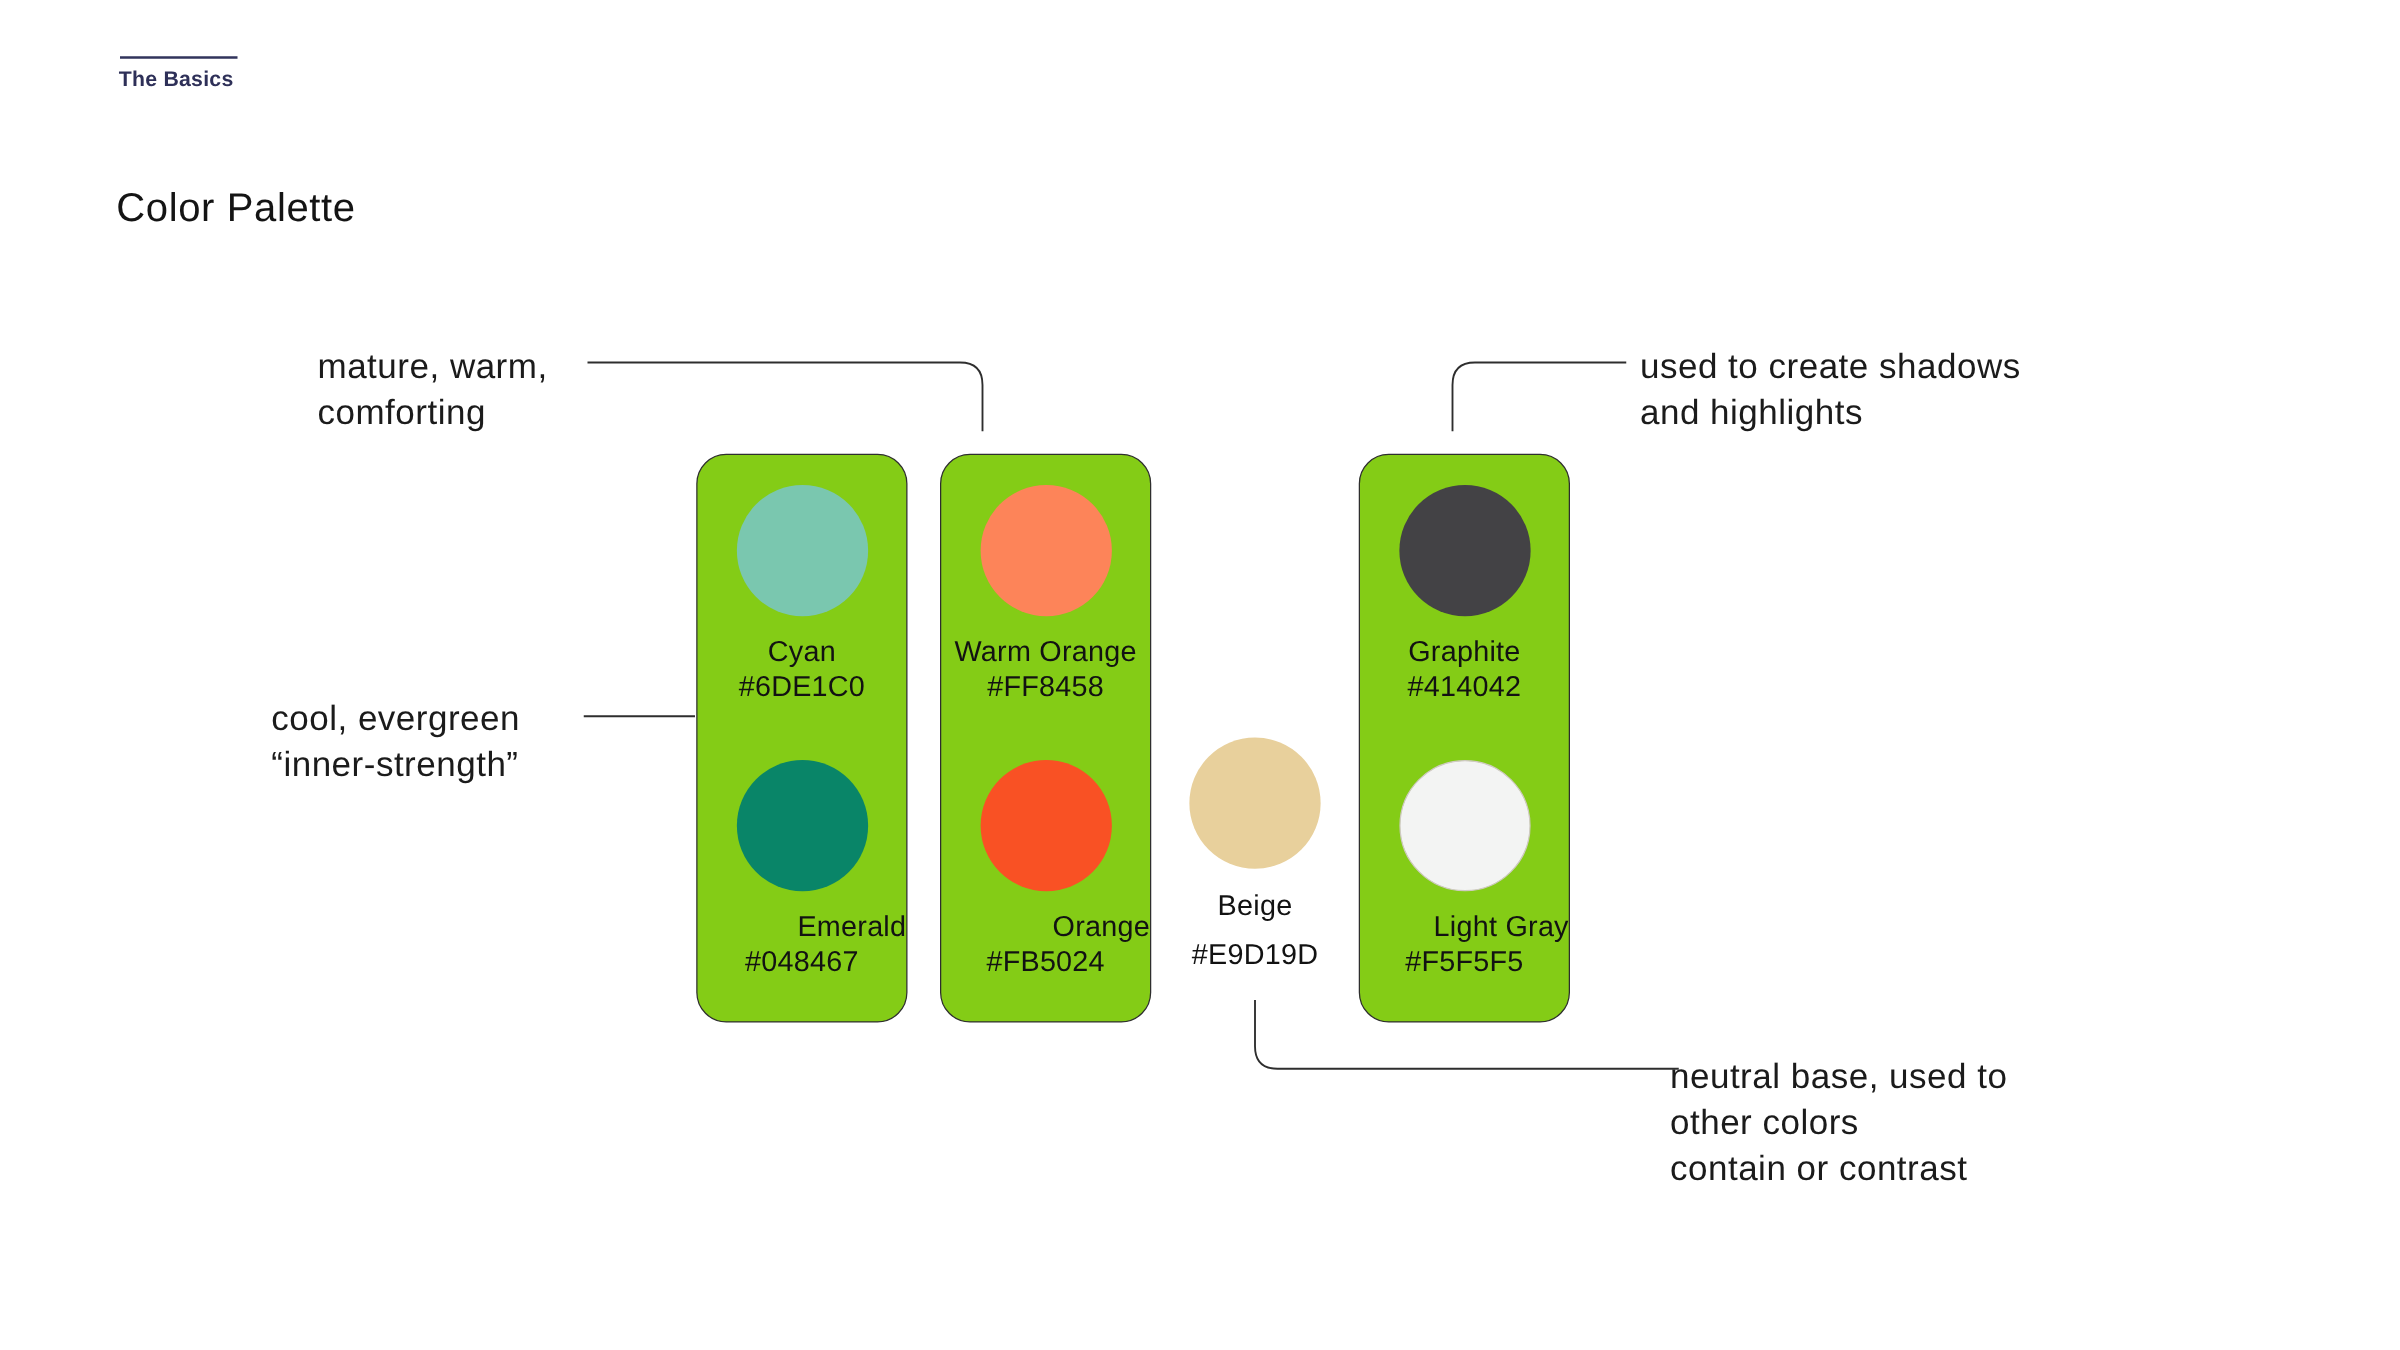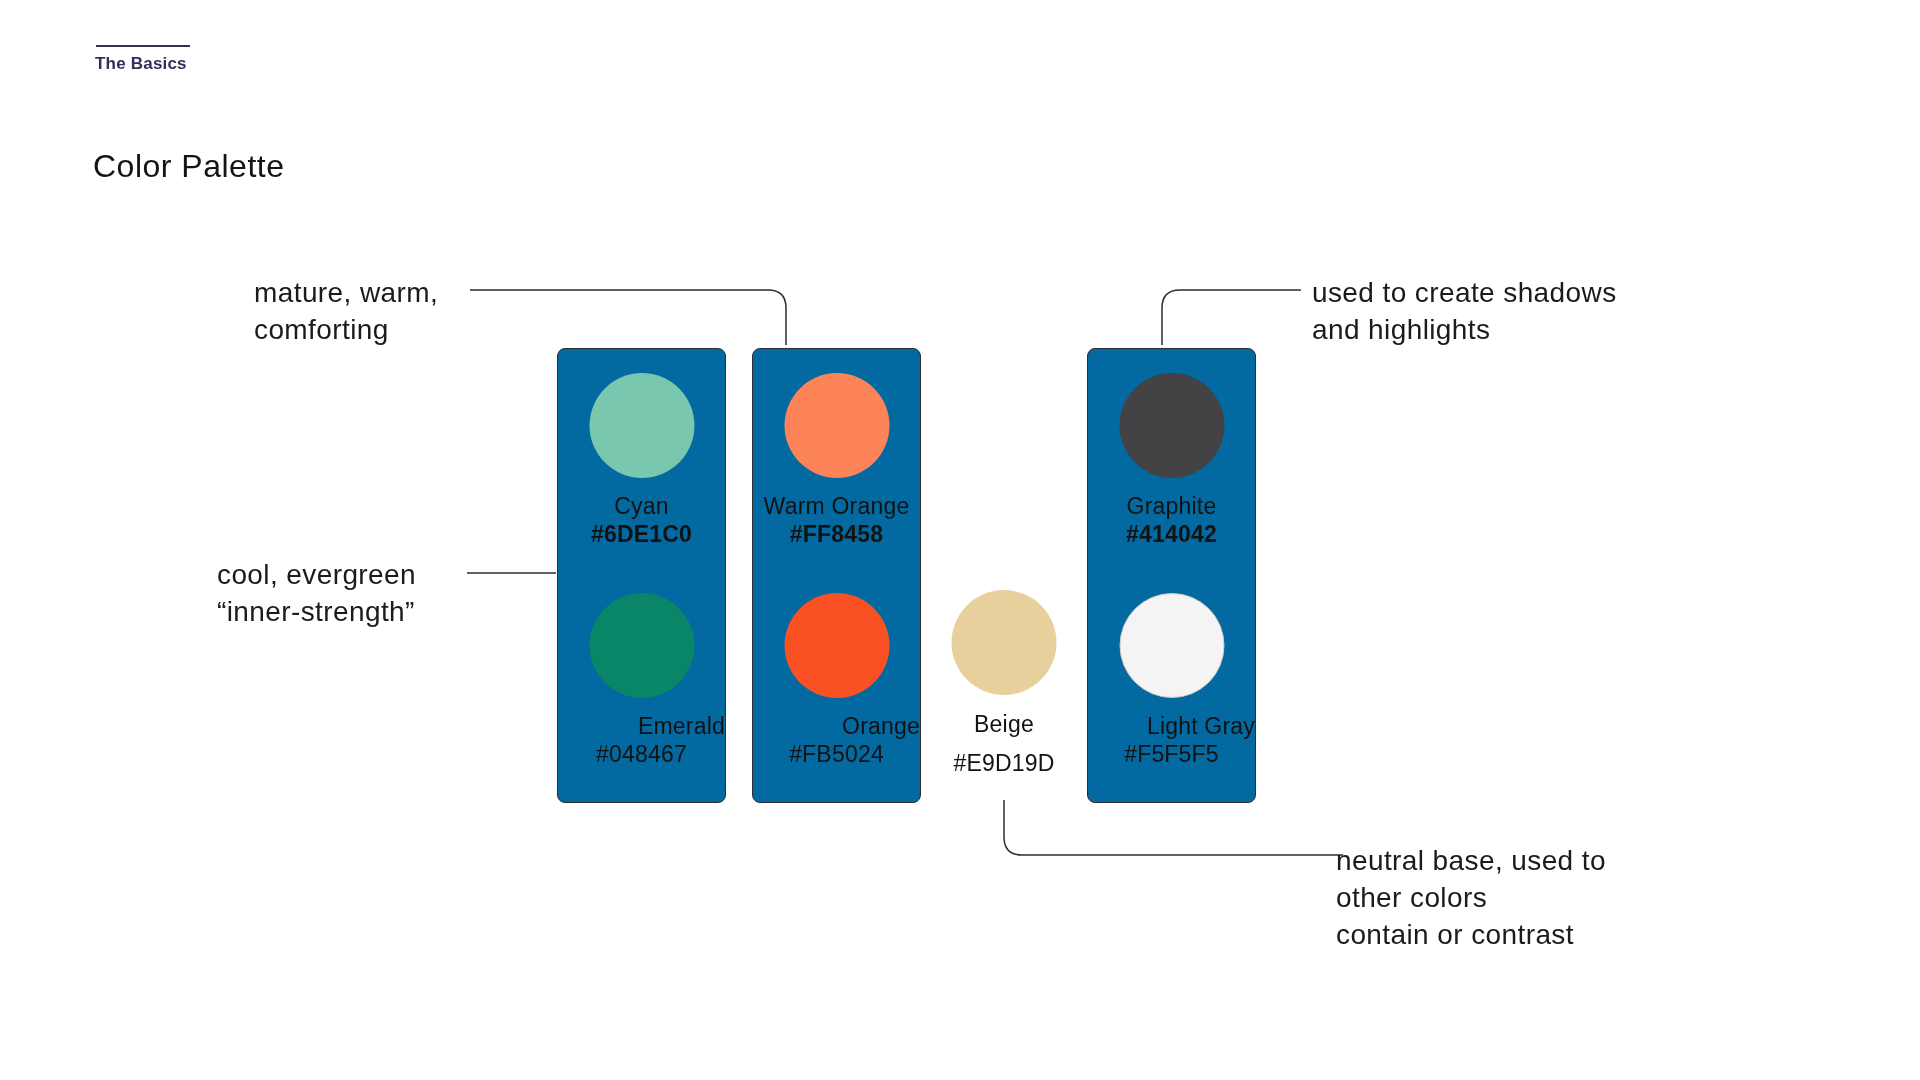--- a/index.html
+++ b/index.html
@@ -70,12 +70,12 @@
   
   .card {
     position: absolute;
-    top: 348px;
+    top: 363px;
     width: 169px;
     height: 455px;
     border: 1.5px solid #2E2E2E;
-    border-radius: 8px;
-    background: #0369a1;
+    border-radius: 24px;
+    background: #84cc16;
     box-sizing: border-box;
   }
   #card-green  { left: 557px; }

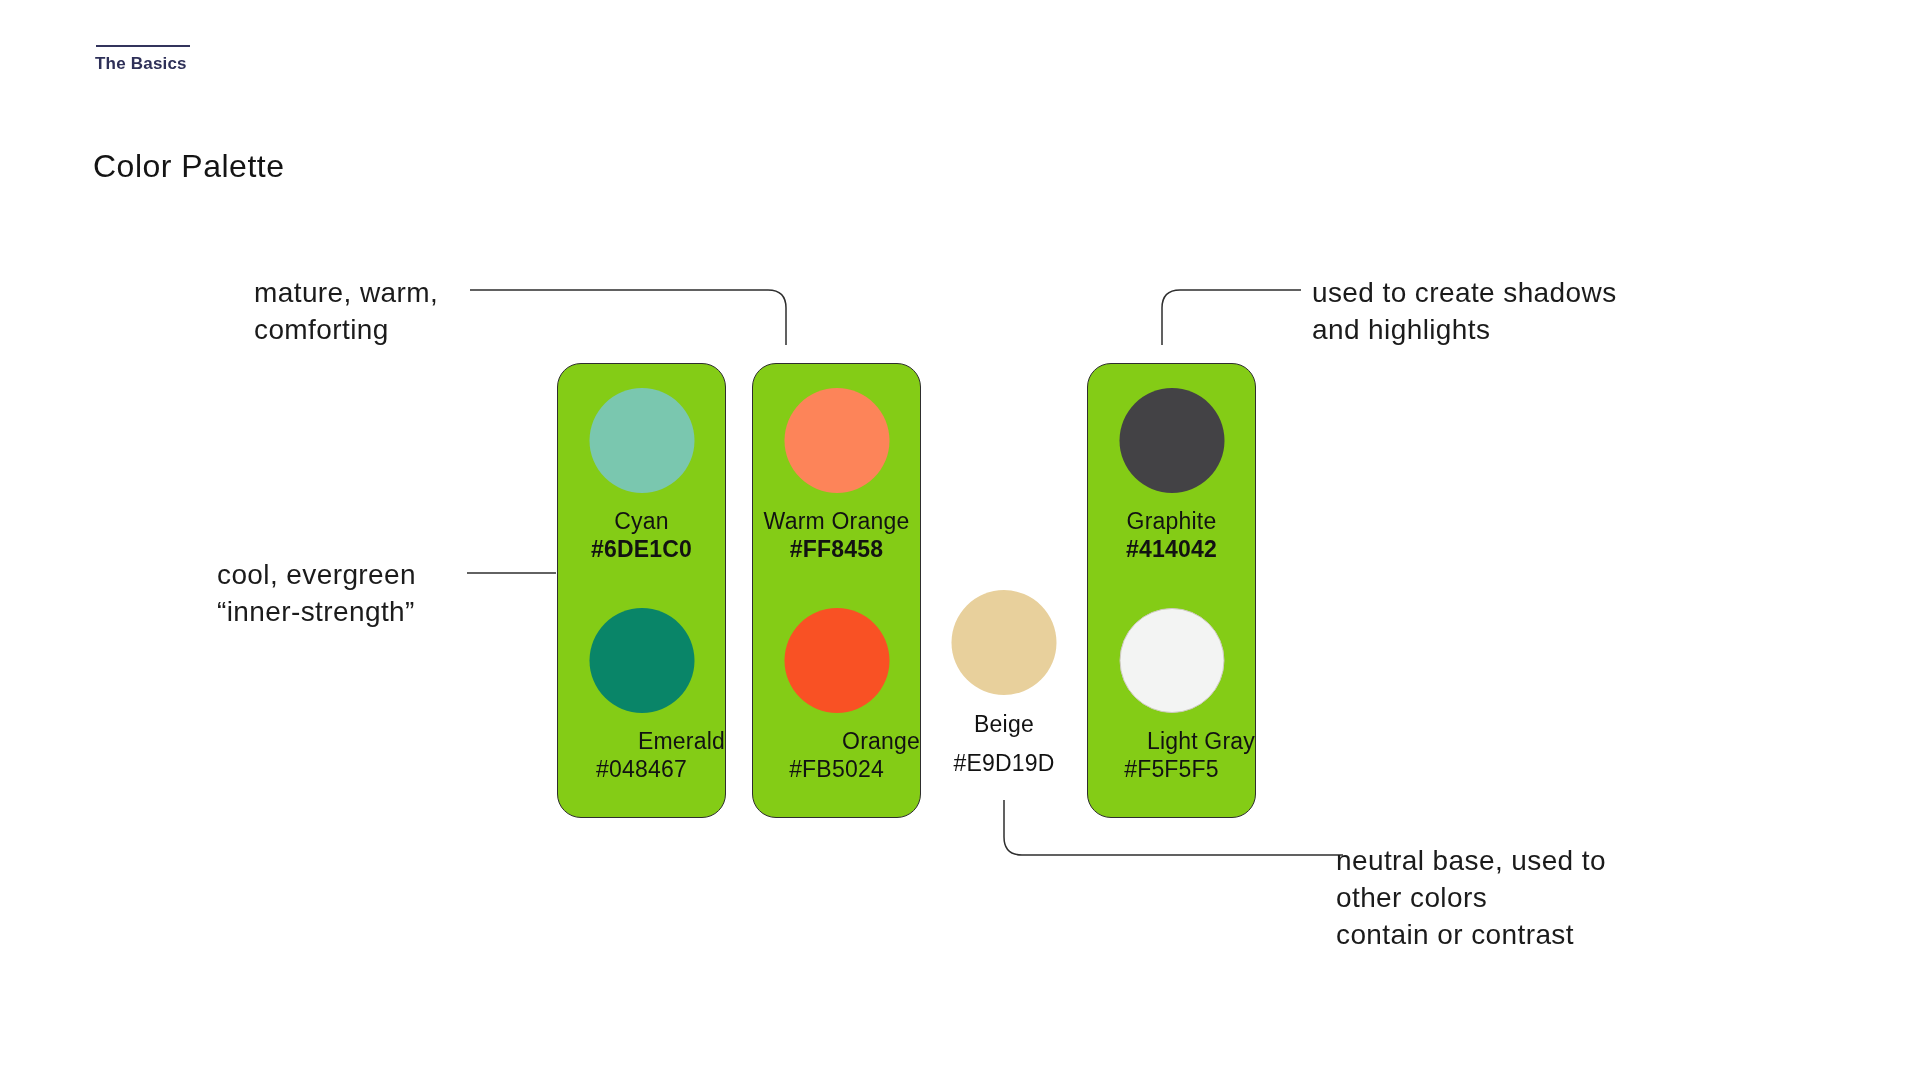--- a/index.html
+++ b/index.html
@@ -110,7 +110,7 @@
     white-space: nowrap;
   }
   .card .name.t { top: 144px; }
-  .card .hex.t  { top: 172px; font-weight: bold; }
+  .card .hex.t  { top: 172px; }
   .card .name.b { top: 364px; text-align: right; }
   .card .hex.b  { top: 392px; }
   .plain-group .name { top: 121px; }

